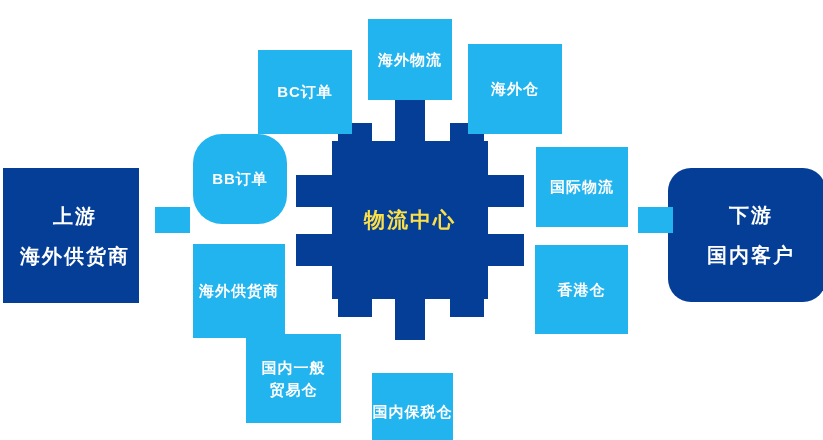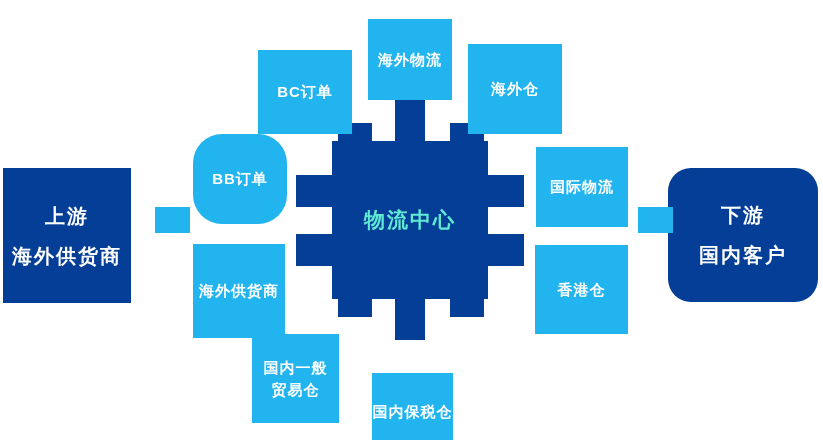--- a/index.html
+++ b/index.html
@@ -16,7 +16,7 @@
     text-align:center;color:#fff;font-weight:bold;margin-top:16px;
   }
   .sat{background:var(--accent-light);font-size:15px;line-height:22px;letter-spacing:1px;}
-  .dark{background:var(--accent-dark);font-size:20px;line-height:40px;letter-spacing:2px;}
+  .dark{background:var(--accent-dark);font-size:20px;line-height:40px;letter-spacing:2px;padding-left:8px;}
   
   .sat-overseas-logistics{left:368px;top:3px;width:84px;height:81px;}
   .sat-bc-orders{left:258px;top:34px;width:94px;height:84px;}

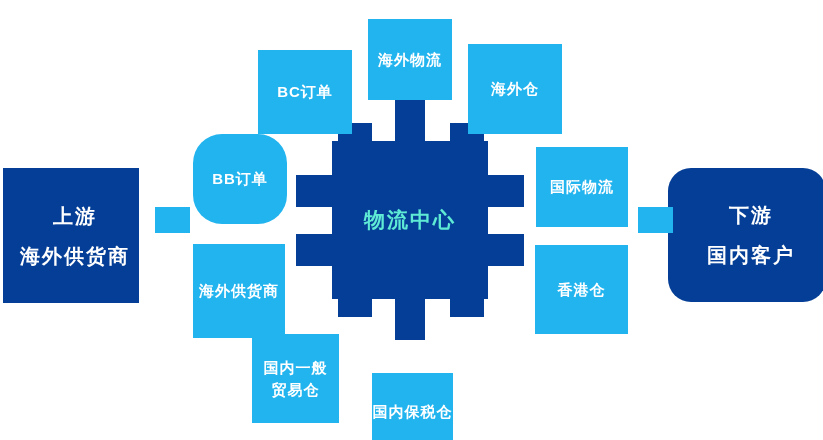--- a/index.html
+++ b/index.html
@@ -38,7 +38,7 @@
   
   .gp{position:absolute;background:var(--accent-dark);}
   .gear-body{left:332px;top:141px;width:156px;height:158px;display:flex;align-items:center;justify-content:center;}
-  .gear-label{color:#5eead4;font-weight:bold;font-size:21px;letter-spacing:2px;}
+  .gear-label{color:#fde047;font-weight:bold;font-size:21px;letter-spacing:2px;}
   .gt-top-mid{left:395px;top:100px;width:30px;height:45px;}
   .gt-bottom-mid{left:395px;top:295px;width:30px;height:45px;}
   .gt-sh-tl{left:338px;top:123px;width:34px;height:20px;}

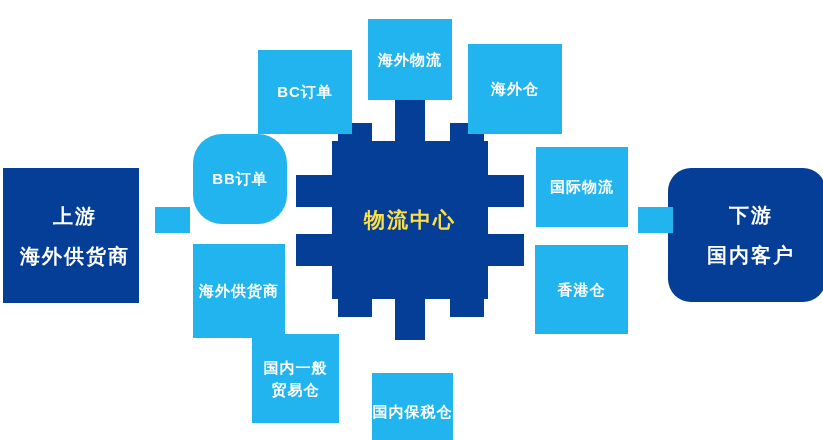--- a/index.html
+++ b/index.html
@@ -25,7 +25,7 @@
   .sat-international-logistics{left:536px;top:131px;width:92px;height:80px;text-align:right;}
   .sat-logistics-delivery{left:193px;top:228px;width:92px;height:94px;}
   .sat-hongkong-warehouse{left:535px;top:229px;width:93px;height:89px;}
-  .sat-domestic-general{left:252px;top:318px;width:87px;height:89px;}
+  .sat-domestic-general{left:246px;top:318px;width:95px;height:89px;}
   .sat-domestic-bonded{left:372px;top:357px;width:81px;height:78px;}
   .sat-china-hk{left:470px;top:318px;width:93px;height:94px;}
   

